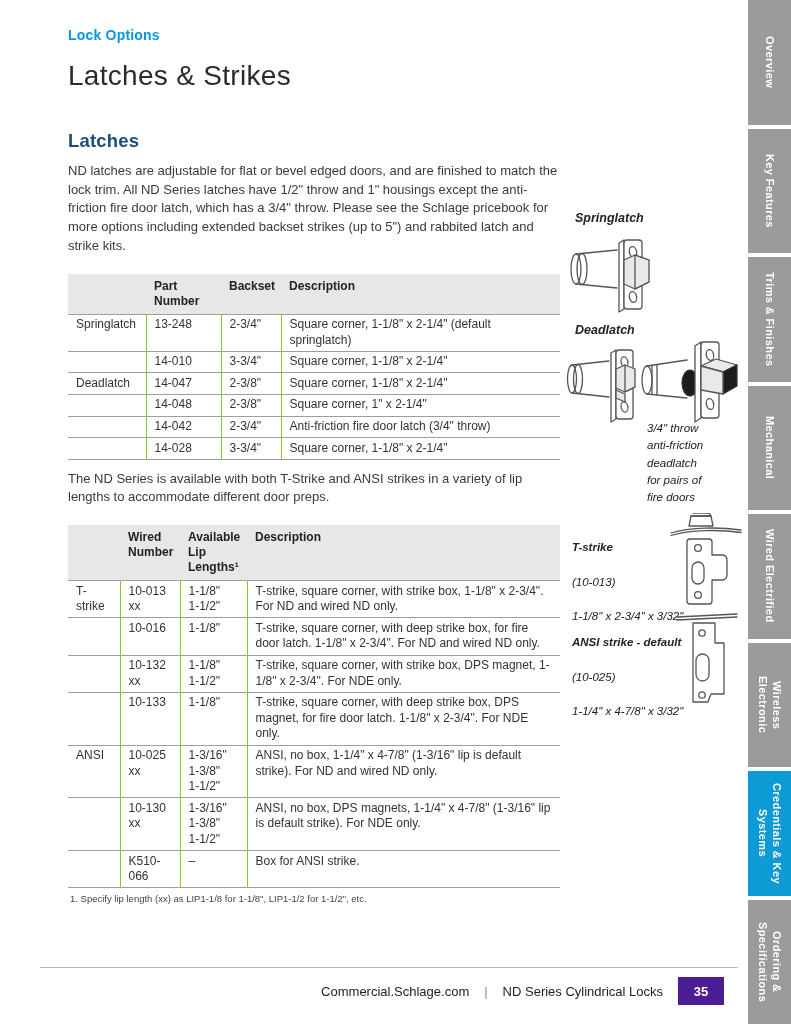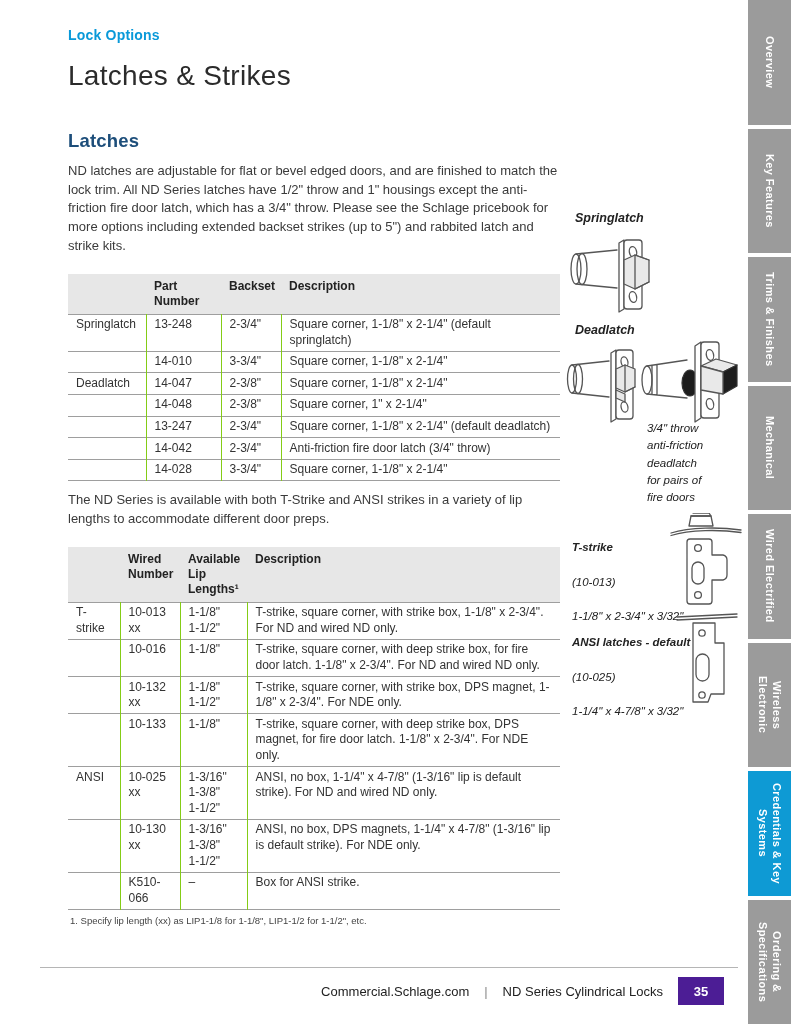--- a/index.html
+++ b/index.html
@@ -99,12 +99,6 @@
           <td>14-048</td>
           <td>2-3/8"</td>
           <td>Square corner, 1" x 2-1/4"</td>
-        </tr>
-        <tr>
-          <td></td>
-          <td>13-247</td>
-          <td>2-3/4"</td>
-          <td>Square corner, 1-1/8" x 2-1/4" (default deadlatch)</td>
         </tr>
         <tr>
           <td></td>

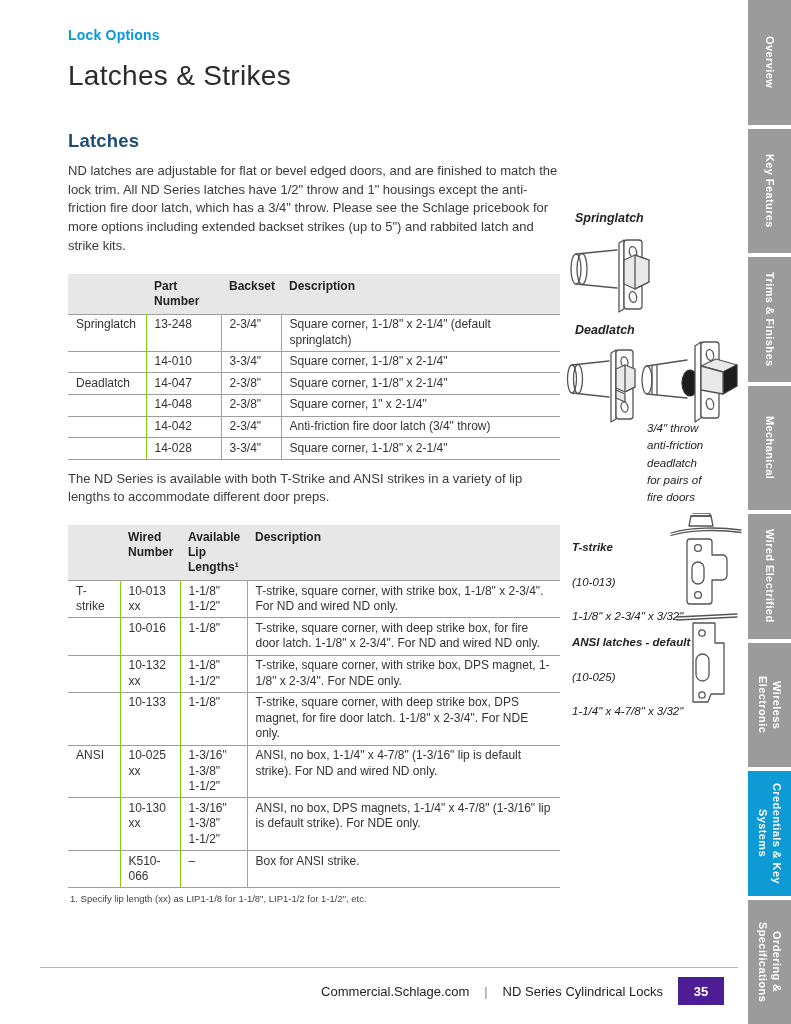--- a/index.html
+++ b/index.html
@@ -251,7 +251,7 @@
   </svg>
 
   <div class="fig-caption" style="top:617px; left:9px; width:160px;">
-    <span class="cap-name">ANSI latches - default</span><br>
+    <span class="cap-name">ANSI strike - default</span><br>
     <span>(10-025)</span><br>
     <span>1-1/4" x 4-7/8" x 3/32"</span>
   </div>

